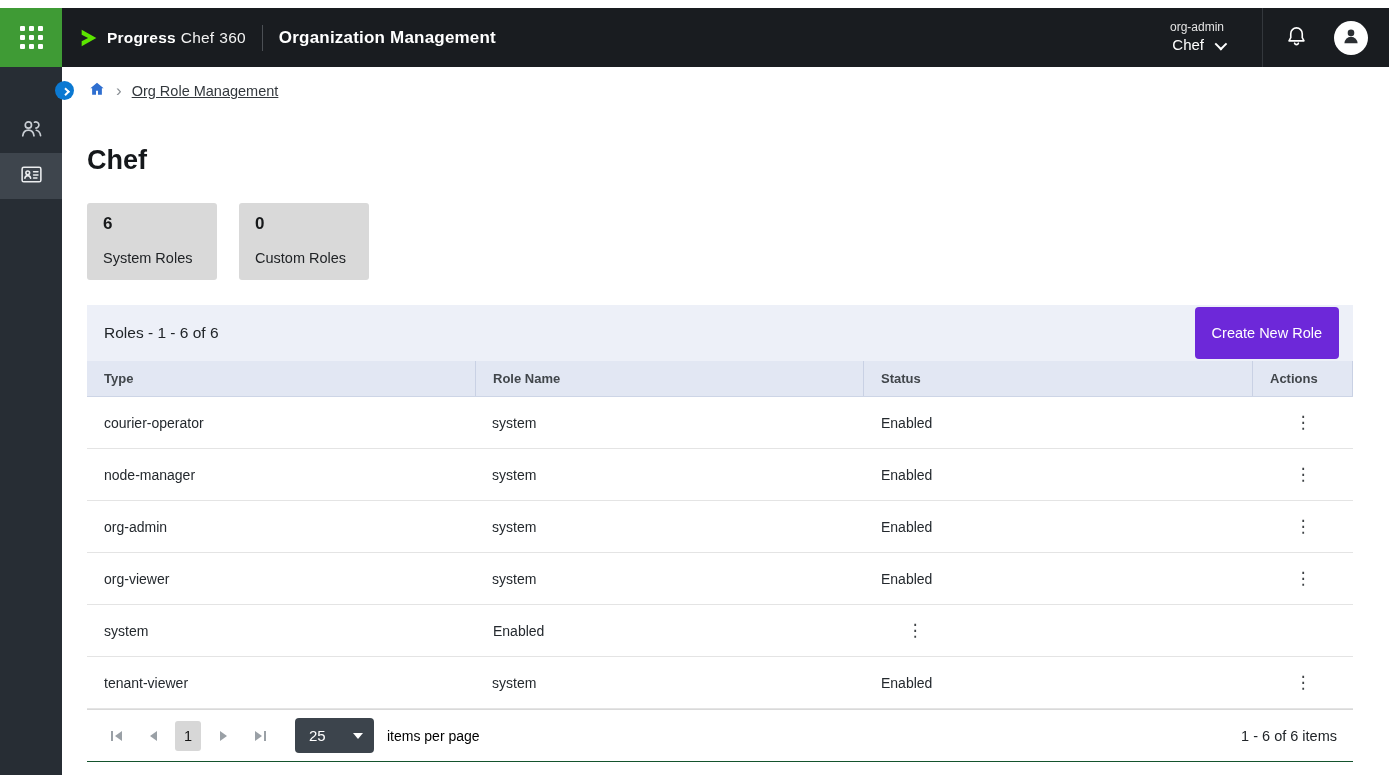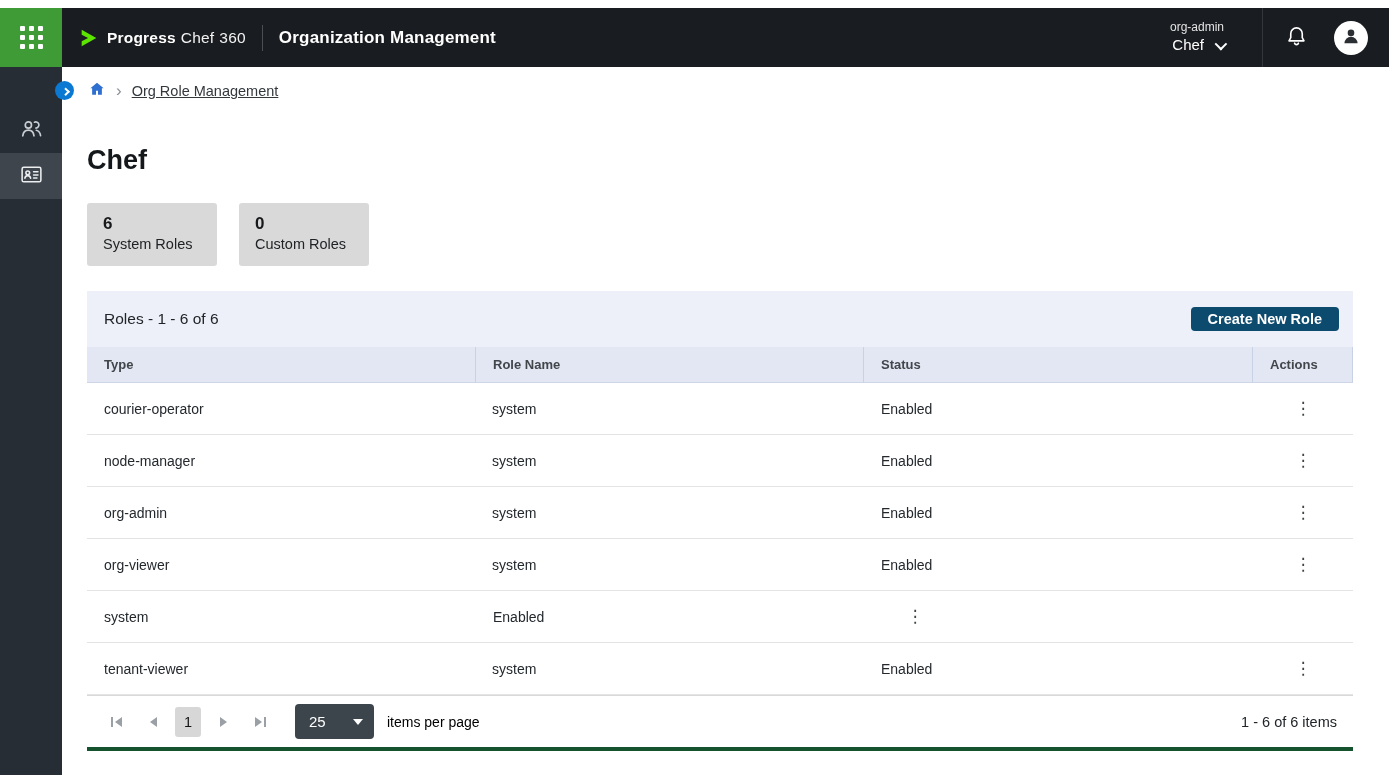--- a/index.html
+++ b/index.html
@@ -55,7 +55,7 @@
   .stats-row { display:flex; gap:22px; margin:28px 0 0 25px; }
   .stat-card { background:#d9d9d9; border-radius:3px; padding:10px 16px 12px 16px; min-width:130px; }
   .stat-value { font-size:17px; font-weight:700; color:#17191b; line-height:21px; }
-  .stat-label { font-size:14.5px; color:#202326; line-height:19px; margin-top:1px; }
+  .stat-label { font-size:14.5px; color:#202326; line-height:19px; margin-top:15px; }
 
   
   .grid { margin:25px 0 0 25px; width:1266px; border-bottom:4px solid #14532d; }

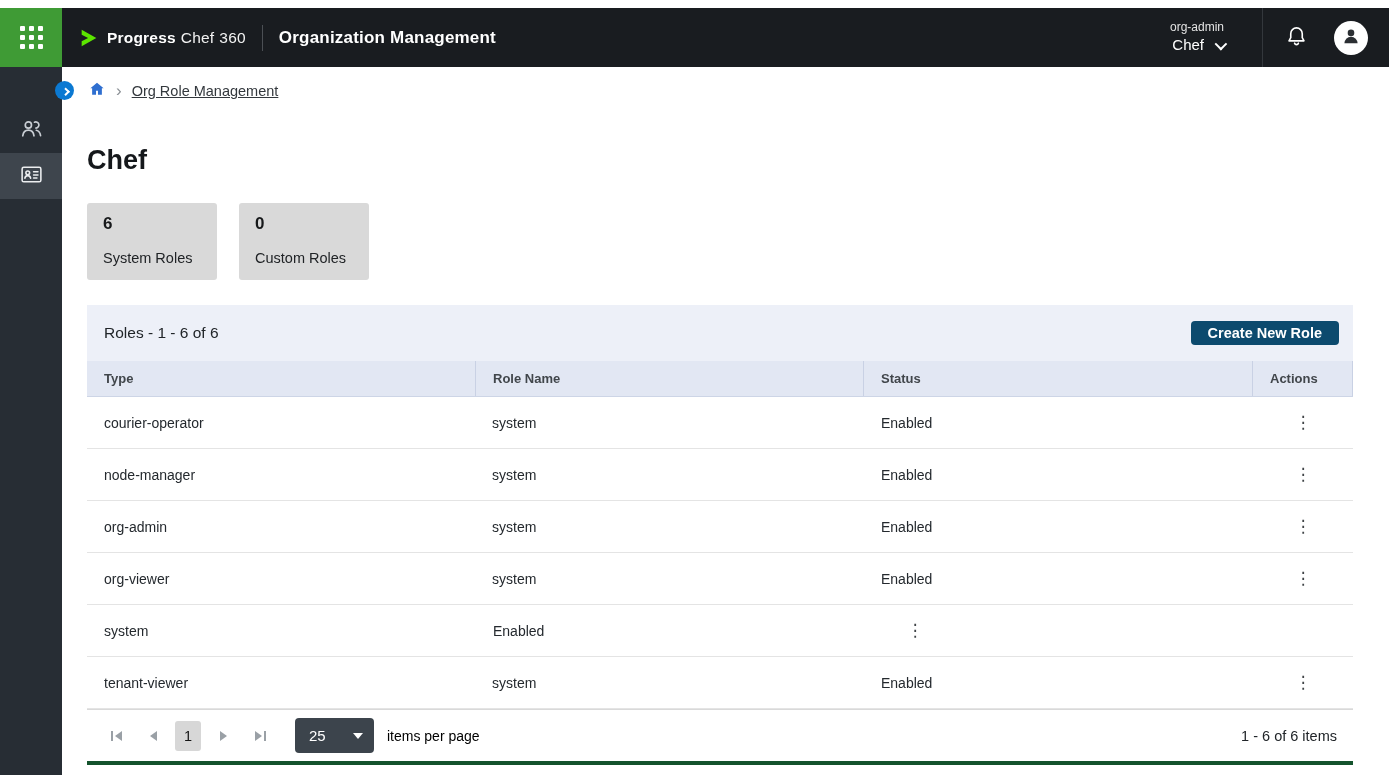--- a/index.html
+++ b/index.html
@@ -58,7 +58,7 @@
   .stat-label { font-size:14.5px; color:#202326; line-height:19px; margin-top:15px; }
 
   
-  .grid { margin:25px 0 0 25px; width:1266px; border-bottom:4px solid #14532d; }
+  .grid { margin:25px 0 0 25px; width:1266px; border-bottom:1px solid #14532d; }
   .grid-toolbar { height:56px; background:#edf0f8; display:flex; align-items:center;
     justify-content:space-between; padding:0 14px 0 17px; }
   .grid-title { font-size:15.5px; color:#212529; }

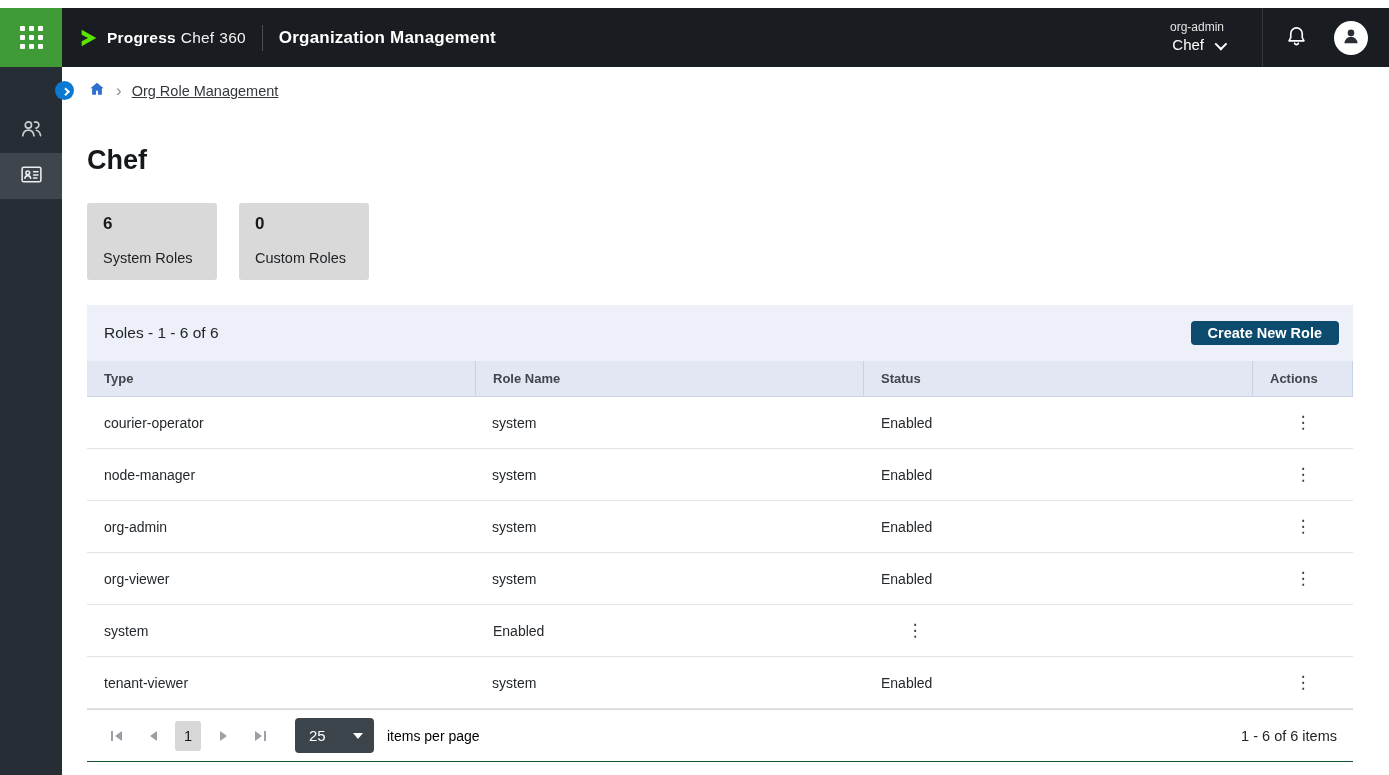--- a/index.html
+++ b/index.html
@@ -62,8 +62,8 @@
   .grid-toolbar { height:56px; background:#edf0f8; display:flex; align-items:center;
     justify-content:space-between; padding:0 14px 0 17px; }
   .grid-title { font-size:15.5px; color:#212529; }
-  .create-btn { background:#0c4a6e; color:#ffffff; font-family:"Liberation Sans",sans-serif;
-    font-size:14.5px; font-weight:700; border:none; border-radius:4px; height:24px;
+  .create-btn { background:#6d28d9; color:#ffffff; font-family:"Liberation Sans",sans-serif;
+    font-size:14.5px; font-weight:400; border:none; border-radius:4px; height:52px;
     padding:0 17px; cursor:pointer; }
   .grid-header { display:flex; background:#e2e7f3; height:36px; border-bottom:1px solid #cdd5e6; }
   .hcell { display:flex; align-items:center; padding-left:17px; font-size:13px; font-weight:700;

